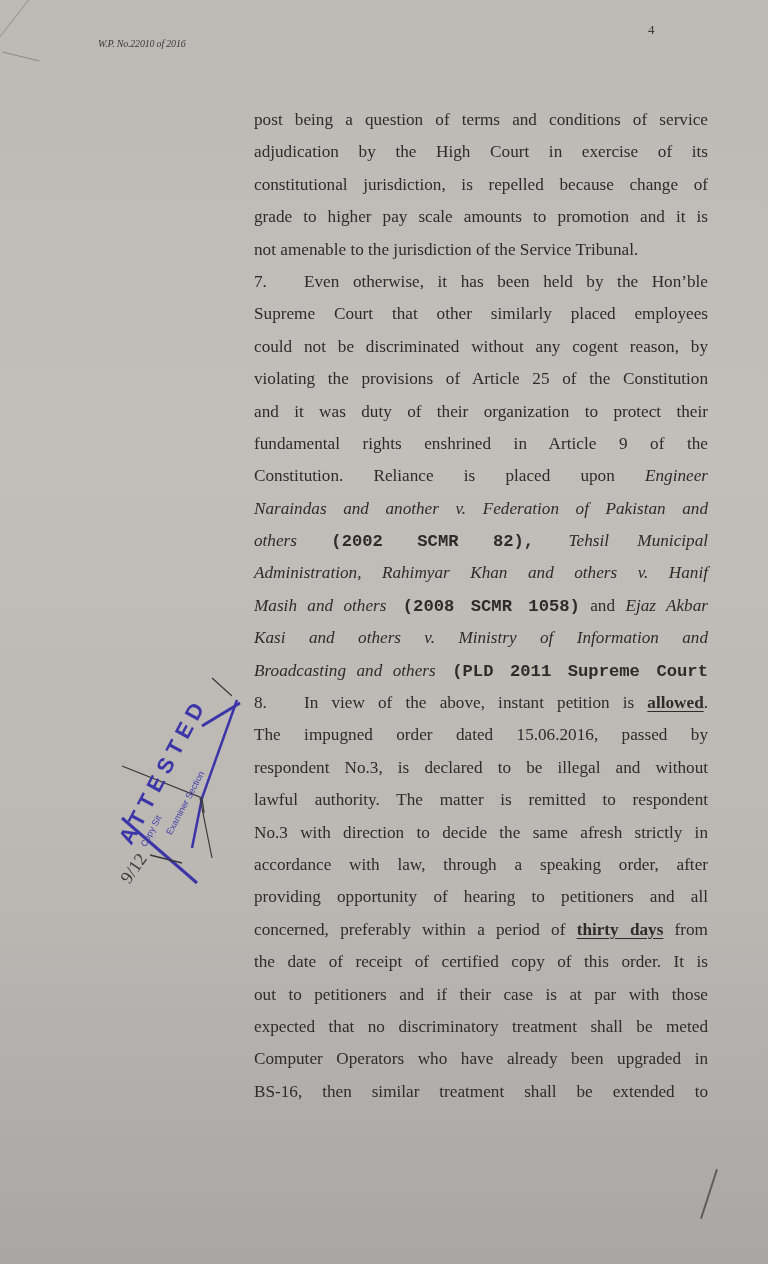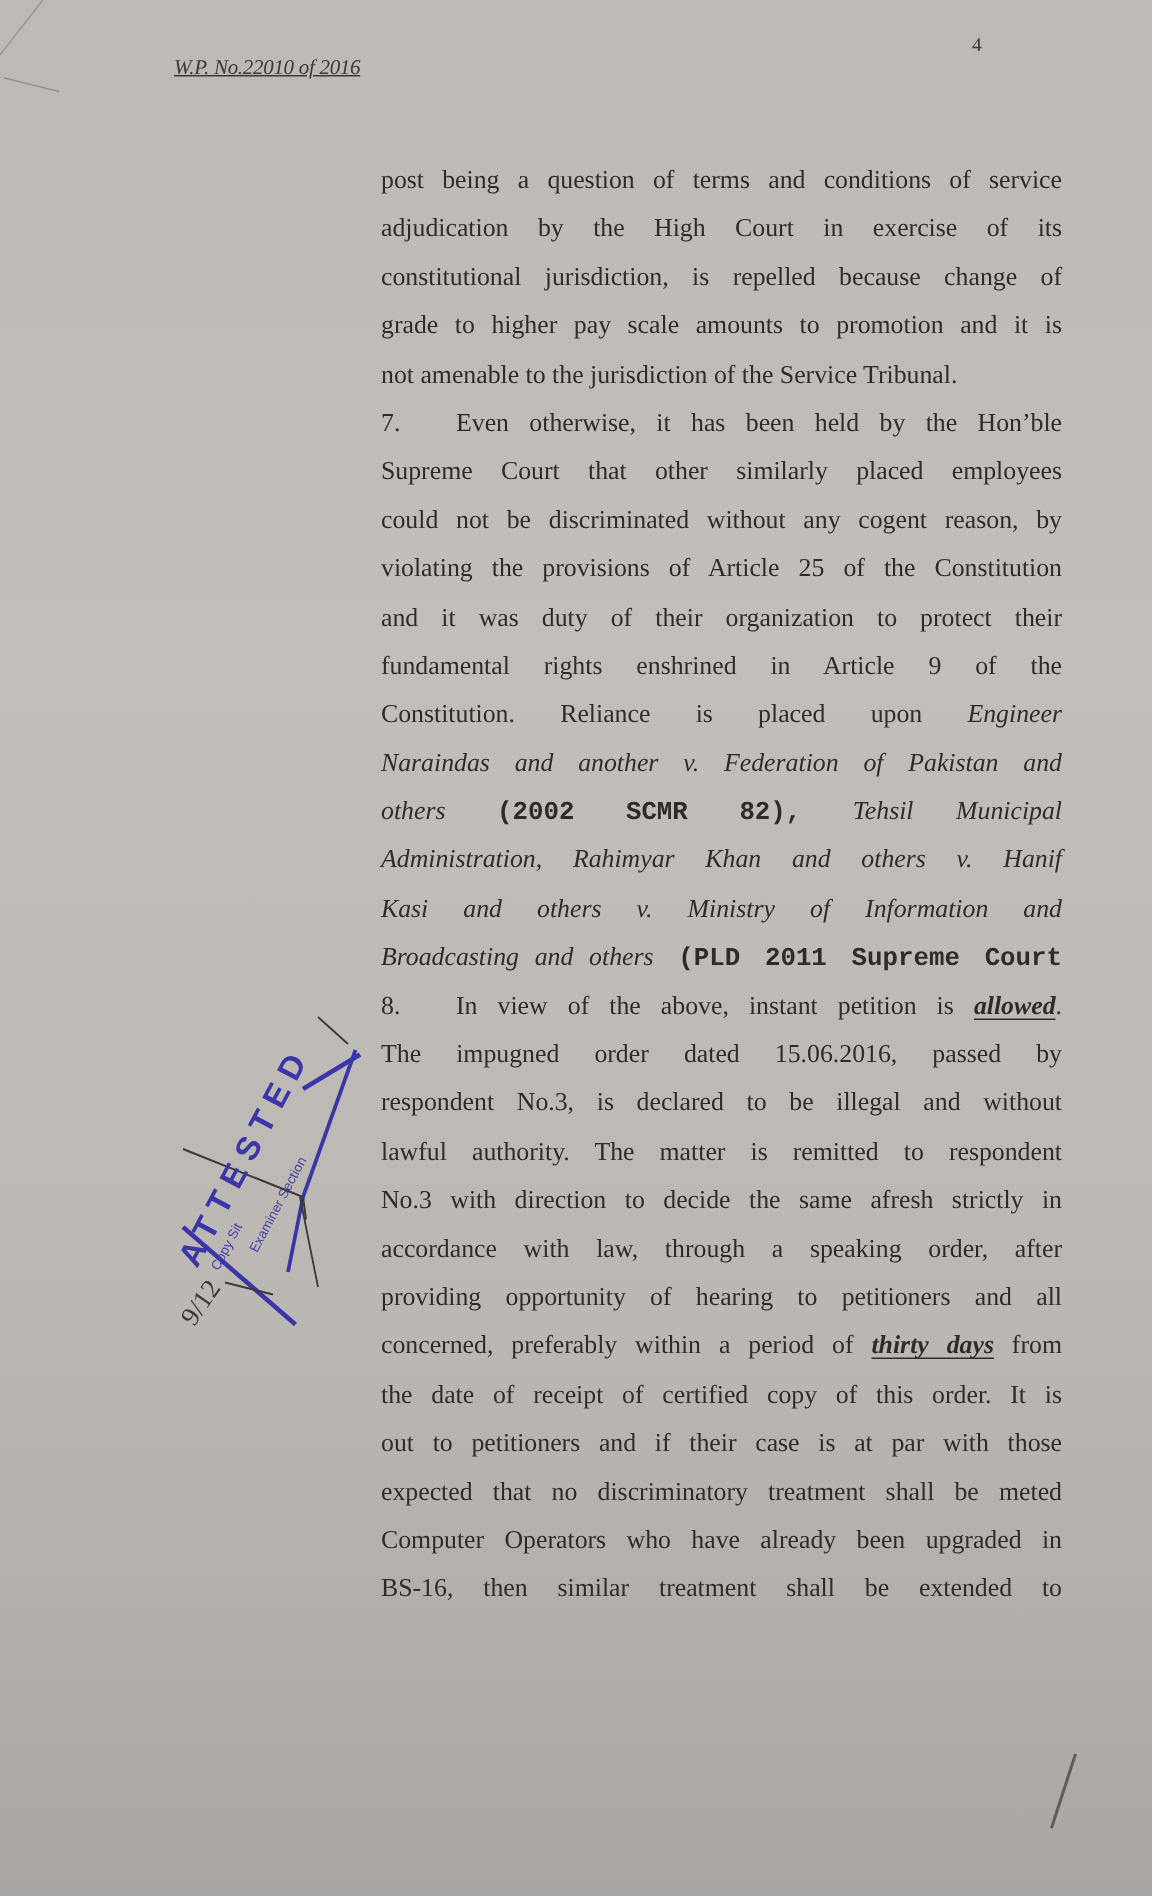--- a/index.html
+++ b/index.html
@@ -20,9 +20,9 @@
     transform: rotate(14deg); opacity: .6;
   }
   .header-ref {
-    position: absolute; left: 116px; top: 38px;
-    font-style: italic; font-size: 14px; letter-spacing: -0.2px;
-    text-decoration: underline; color: #3a3838;
+    position: absolute; left: 98px; top: 38px;
+    font-style: italic; font-size: 10px; letter-spacing: -0.2px;
+    color: #3a3838;
   }
   .page-number {
     position: absolute; left: 648px; top: 22px; font-size: 13px; color: #3a3838;

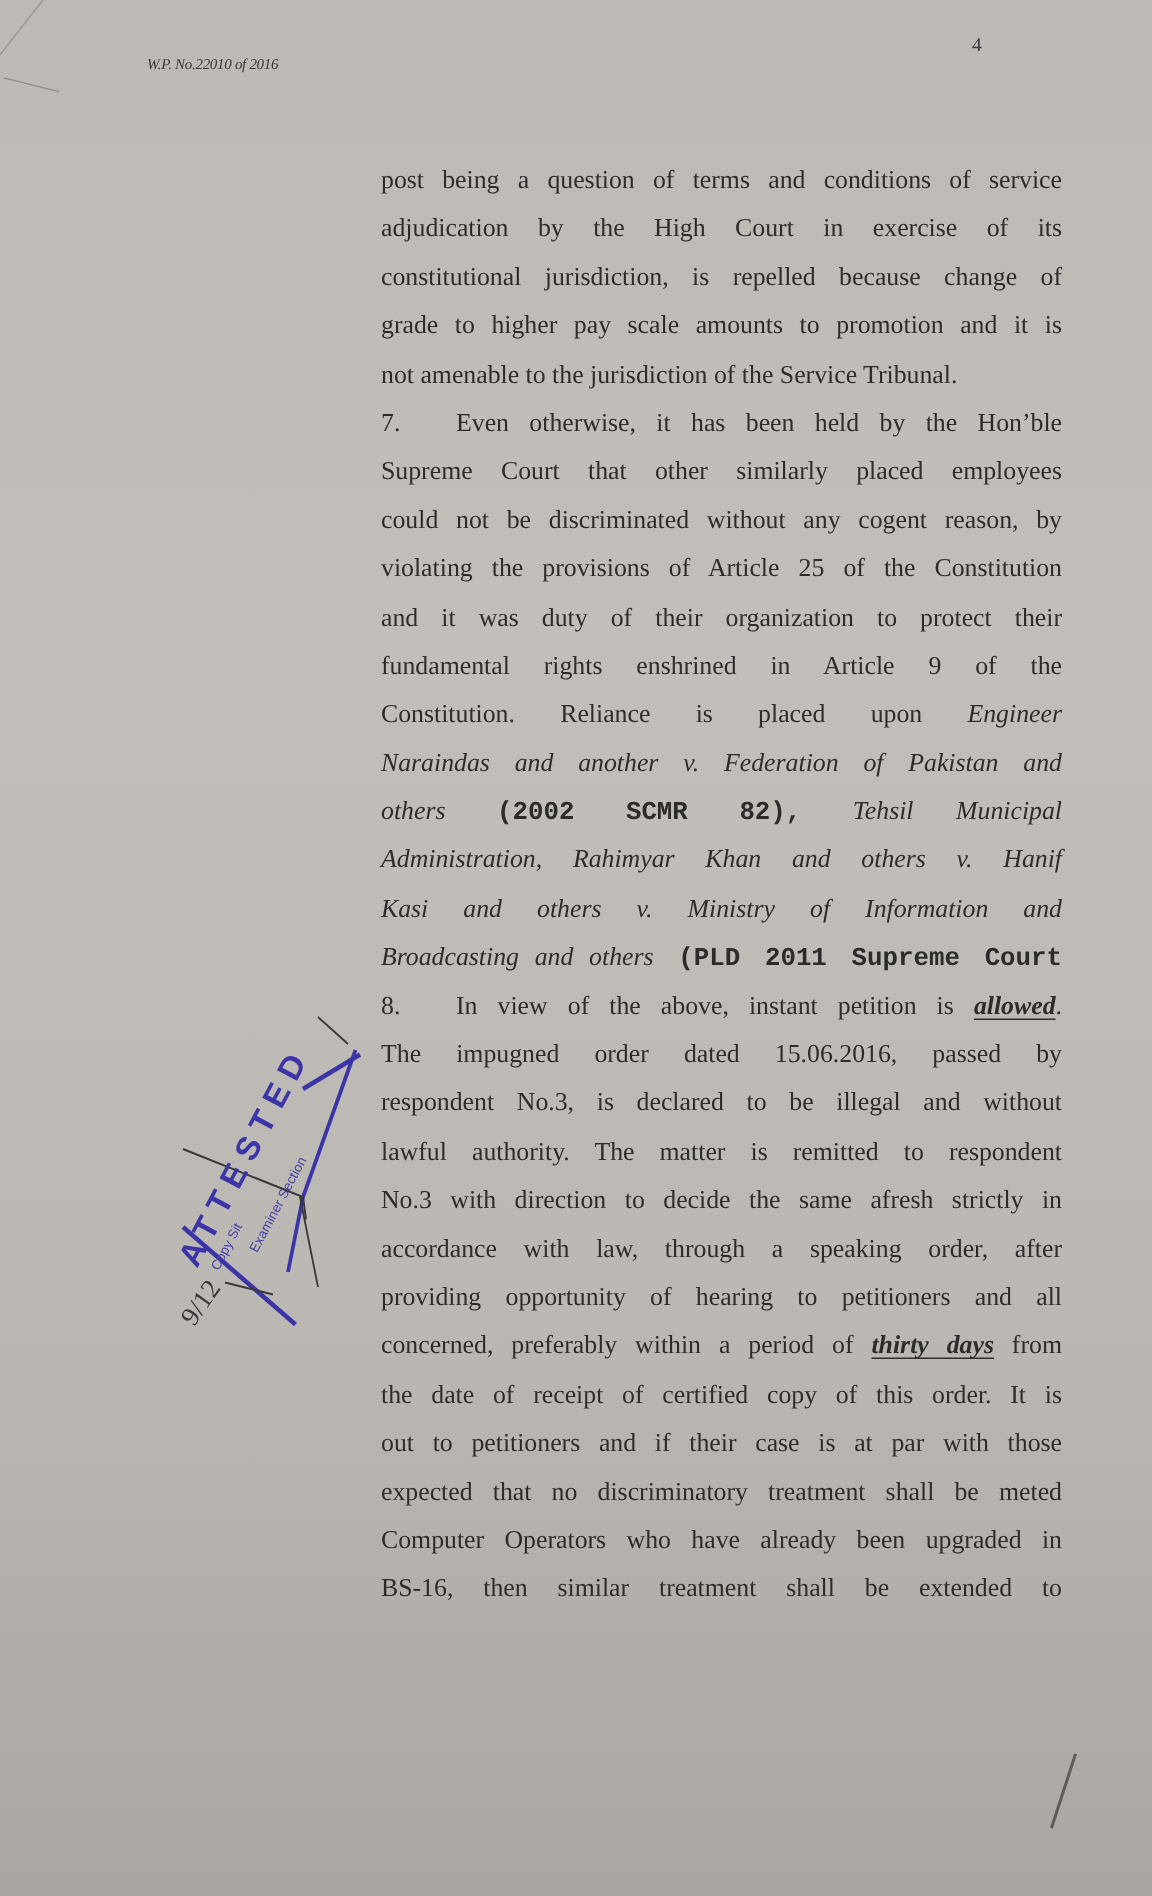--- a/index.html
+++ b/index.html
@@ -84,6 +84,7 @@
       <div class="line"><span class="cite">Naraindas and another v. Federation of Pakistan and</span></div>
       <div class="line"><span class="cite">others</span><span class="bold"> (2002 SCMR 82), </span><span class="cite">Tehsil Municipal</span></div>
       <div class="line"><span class="cite">Administration, Rahimyar Khan and others v. Hanif</span></div>
+      <div class="line"><span class="cite">Masih and others</span><span class="bold"> (2008 SCMR 1058)</span><span> and </span><span class="cite">Ejaz Akbar</span></div>
       <div class="line"><span class="cite">Kasi and others v. Ministry of Information and</span></div>
       <div class="line"><span class="cite">Broadcasting and others</span><span class="bold"> (PLD 2011 Supreme Court</span></div>
       <div class="line"><span class="para-num">8.</span><span>In view of the above, instant petition is </span><span class="bold-ital">allowed</span><span>.</span></div>

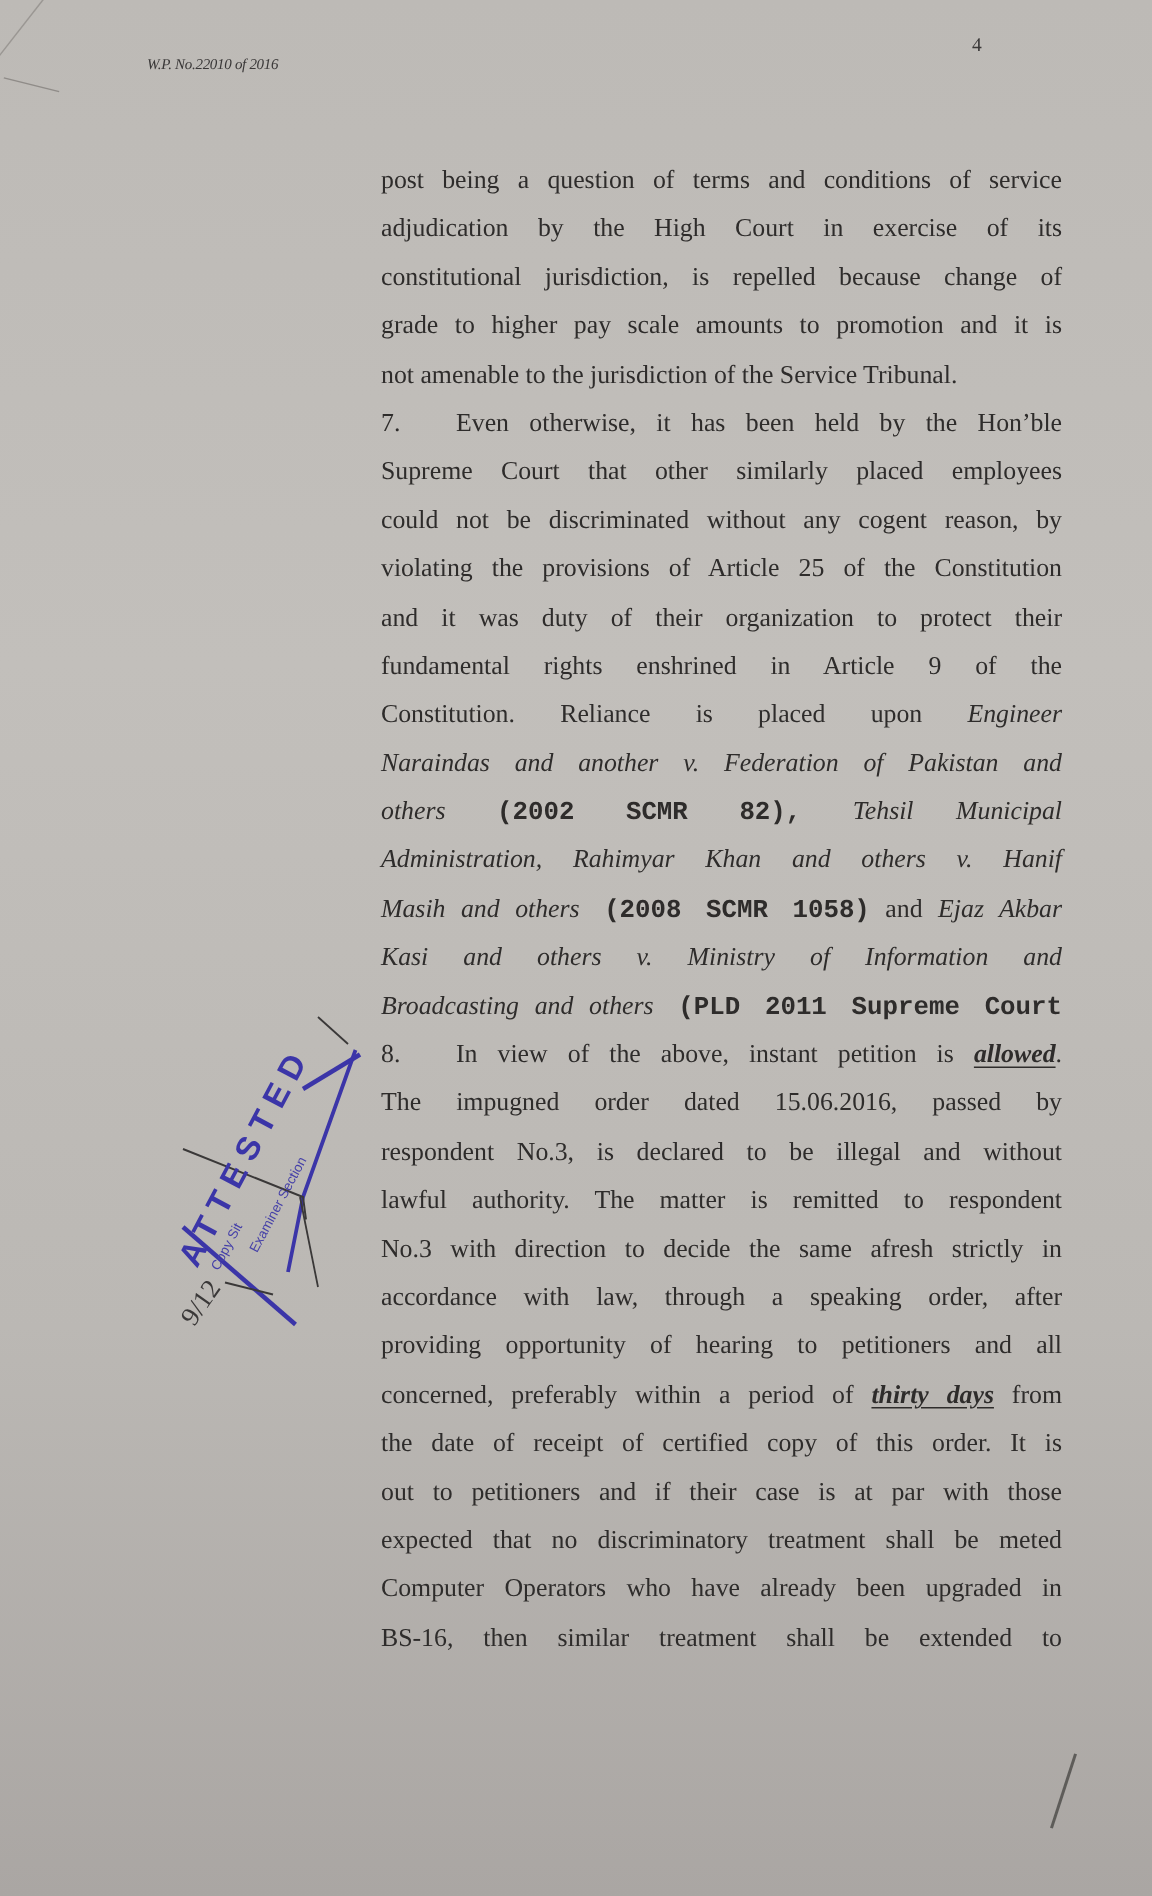--- a/index.html
+++ b/index.html
@@ -39,7 +39,7 @@
   .para-num { display: inline-block; width: 50px; }
   .cite { font-style: italic; text-underline-offset: 3px; }
   .bold { font-weight: bold; font-family: Liberation Mono, monospace; }
-  .bold-ital { font-weight: bold; font-style: italic; text-decoration: underline; text-underline-offset: 3px; }
+  .bold-ital { font-weight: bold; text-decoration: underline; text-underline-offset: 3px; }
   .stamp {
     position: absolute; left: 62px; top: 648px; width: 200px; height: 250px;
     pointer-events: none;

